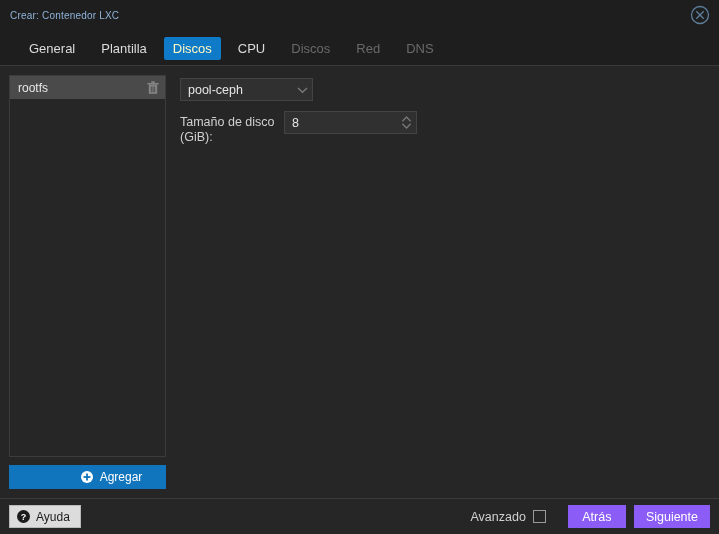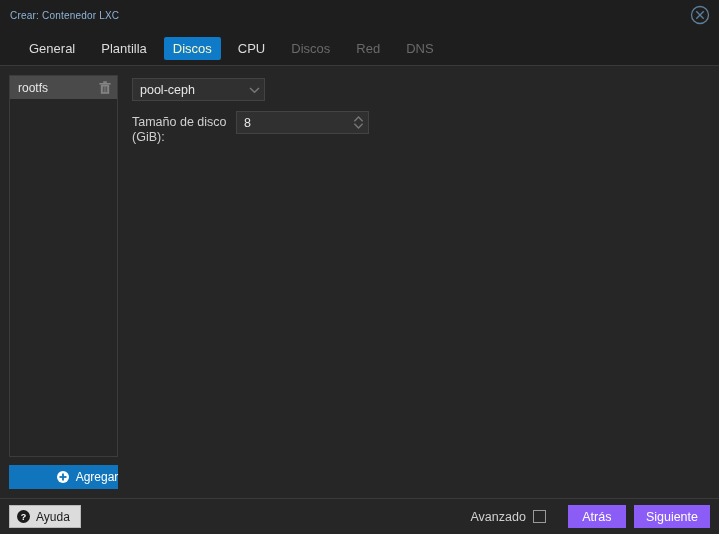--- a/index.html
+++ b/index.html
@@ -89,7 +89,7 @@
   }
 
   .left-col {
-    width: 109px;
+    width: 157px;
     display: flex;
     flex-direction: column;
     flex: 0 0 auto;

